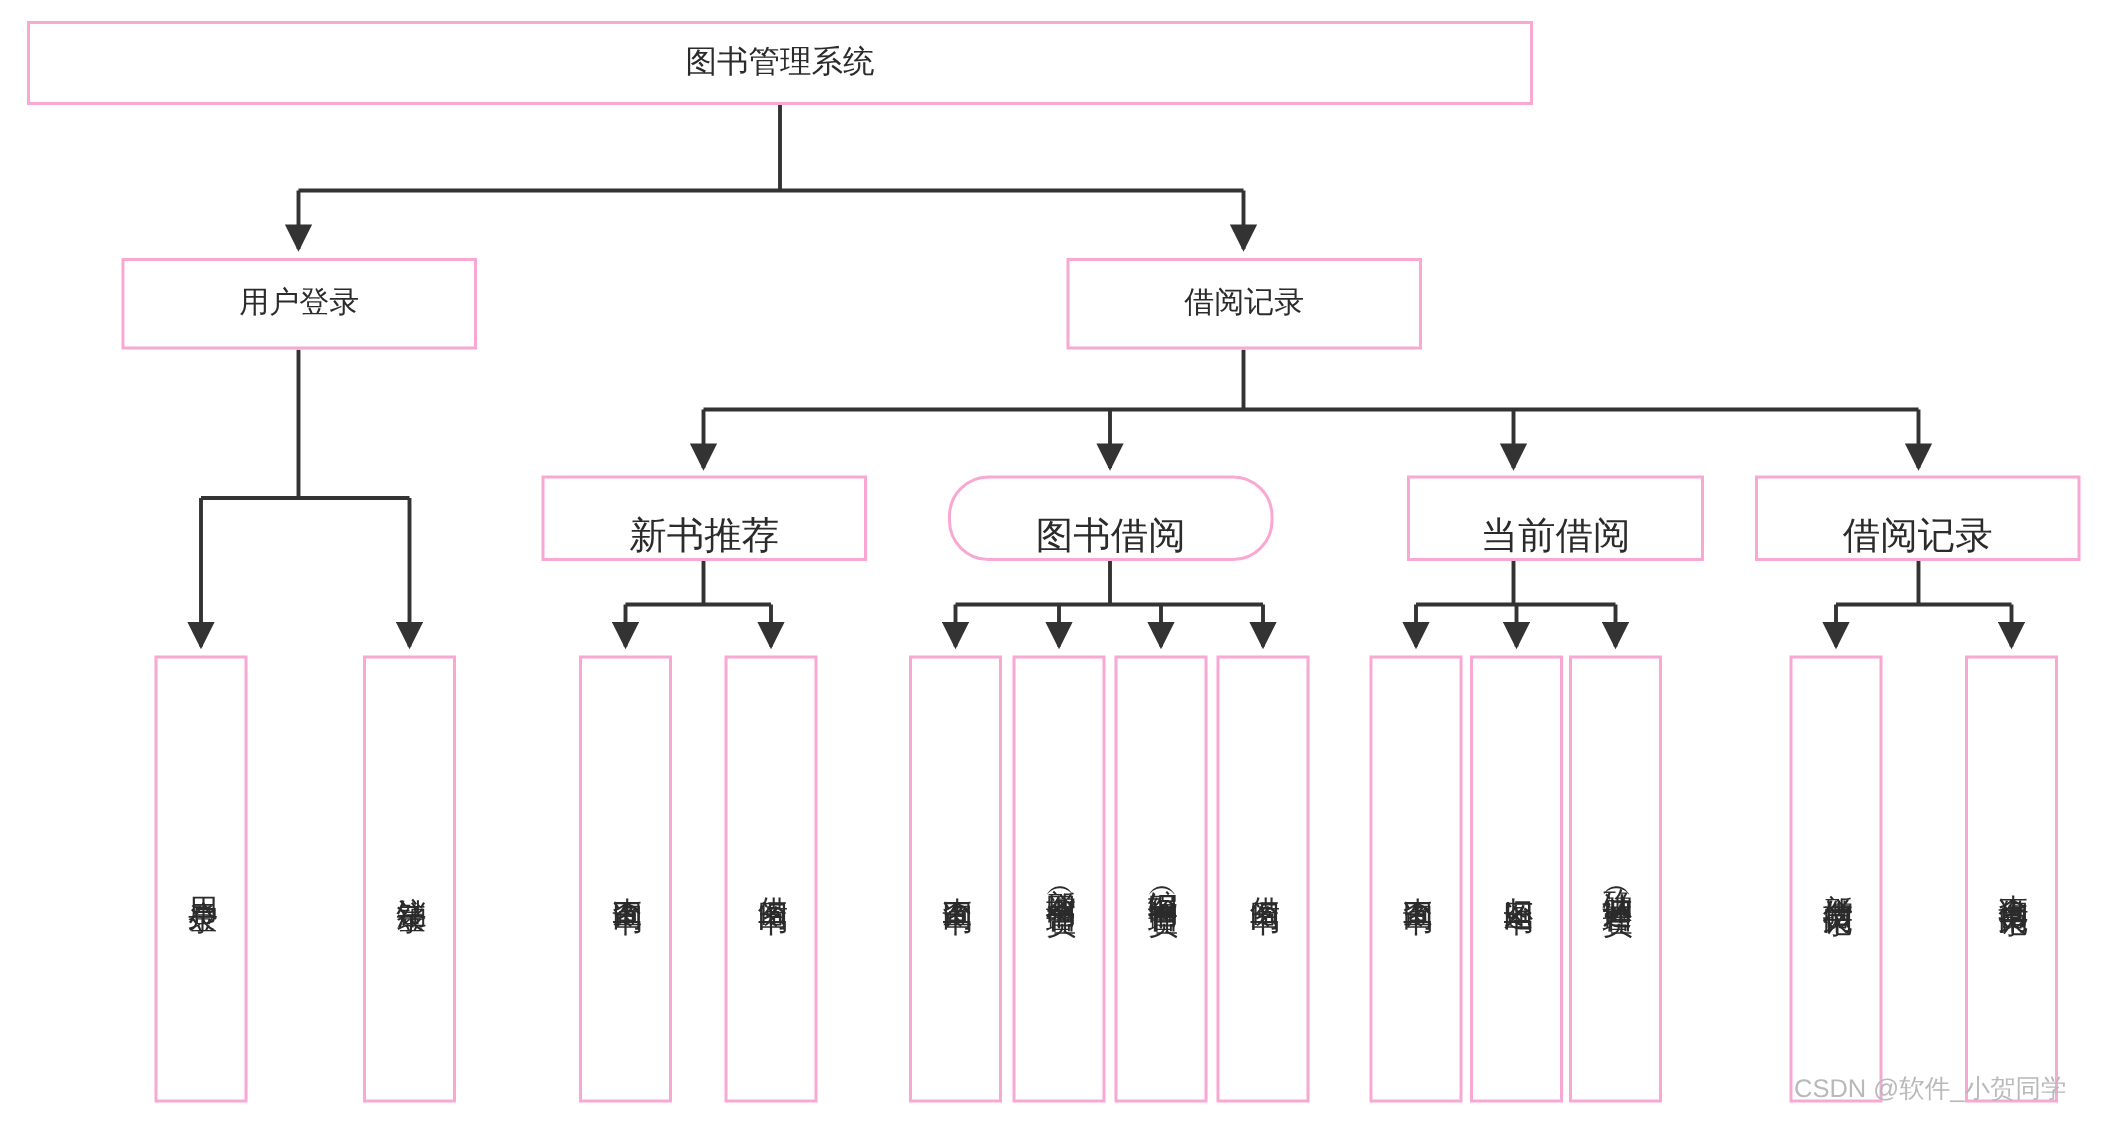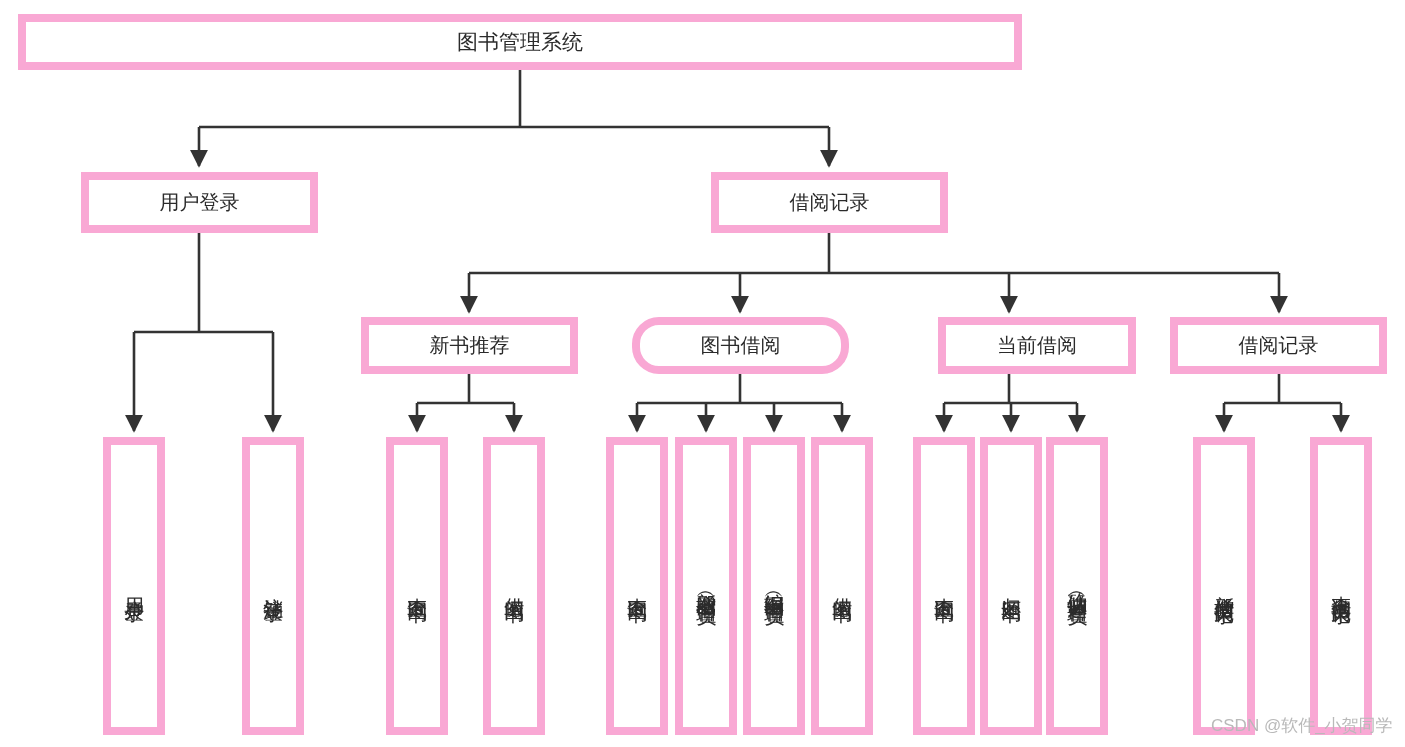--- a/index.html
+++ b/index.html
@@ -30,7 +30,7 @@
     position: absolute;
     box-sizing: border-box;
     background: #ffffff;
-    border: 8px solid #f9a8d4;
+    border: 2px solid #f9a8d4;
     display: flex;
     align-items: center;
     justify-content: center;

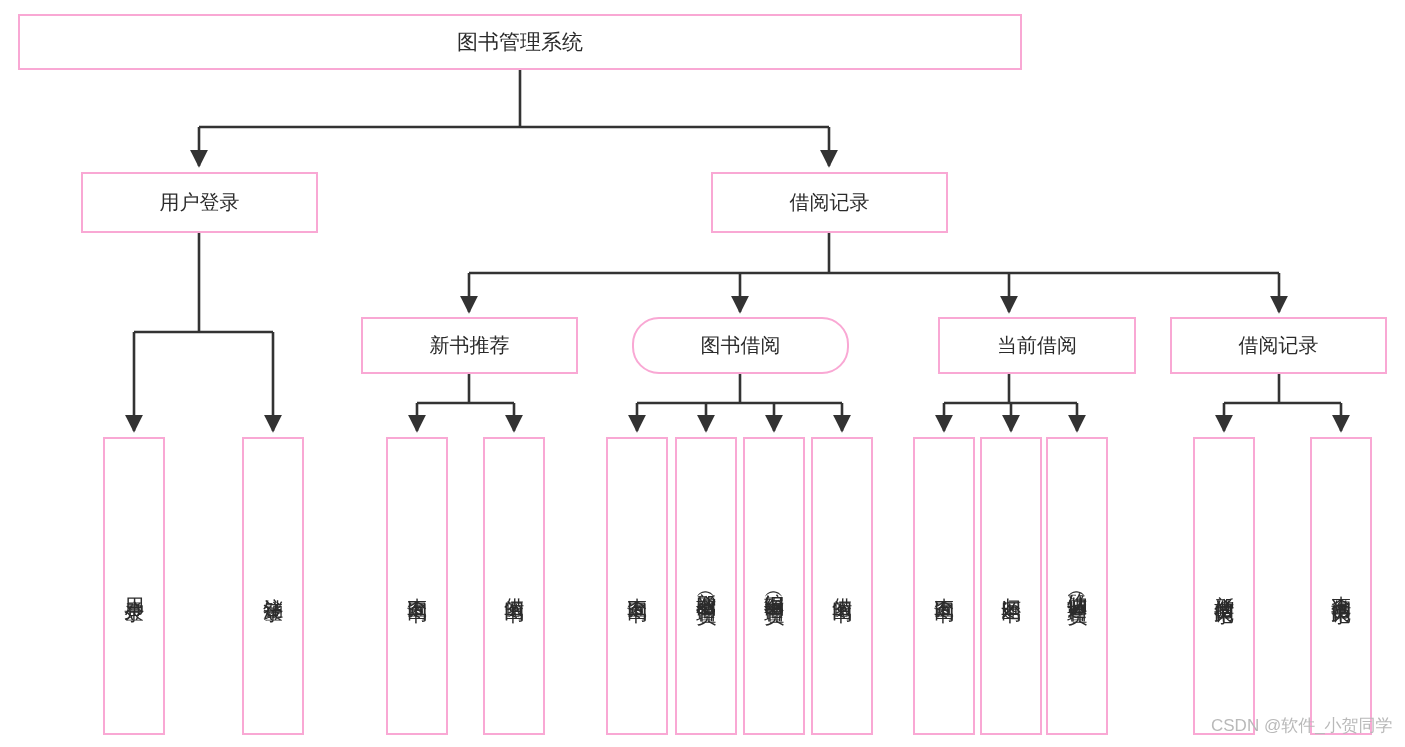--- a/index.html
+++ b/index.html
@@ -45,7 +45,8 @@
     font-size: 20px;
   }
   .node.level-3 {
-    font-size: 20px;
+    font-size: 25px;
+    align-items: flex-end;
   }
   .node.leaf {
     font-size: 20px;

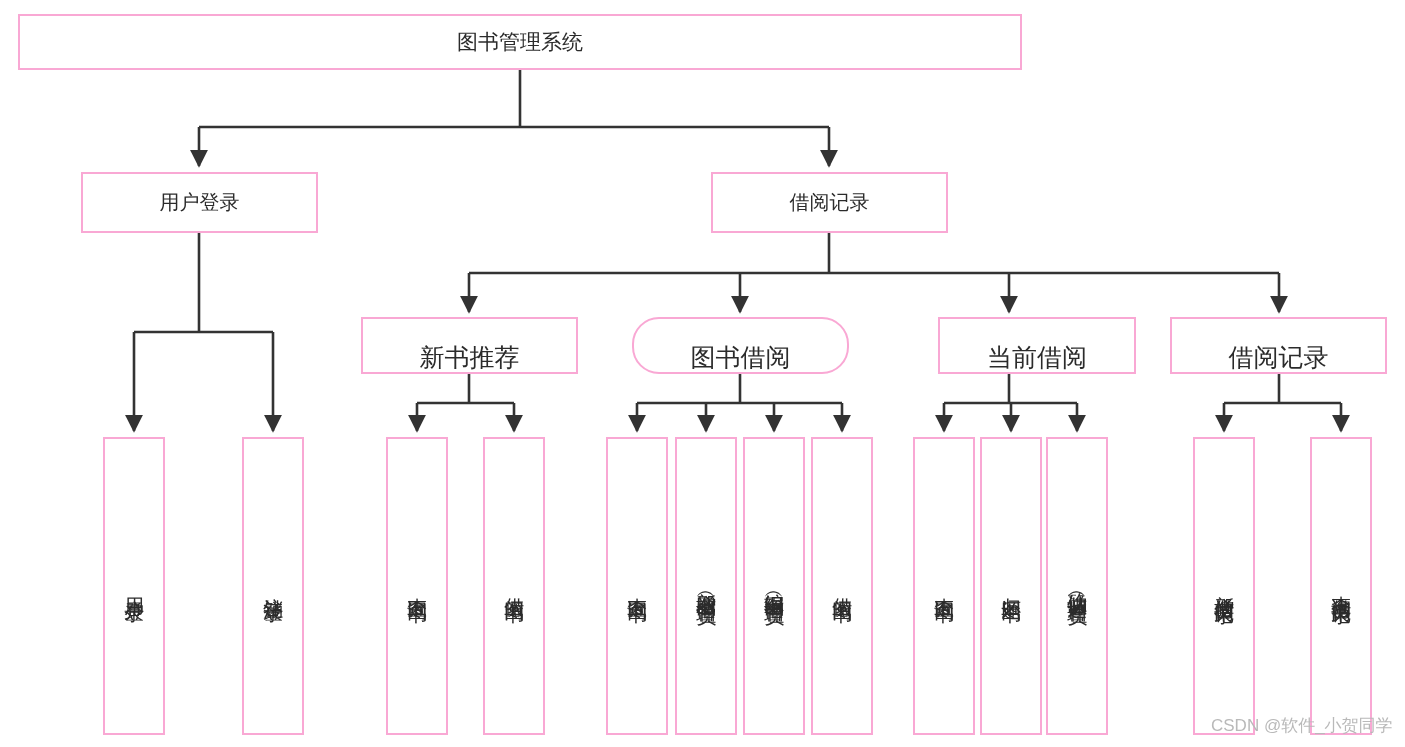--- a/index.html
+++ b/index.html
@@ -72,7 +72,6 @@
     color: #b9b9b9;
     white-space: nowrap;
     user-select: none;
-    margin-left: 15px;
   }
 </style>
 </head>

